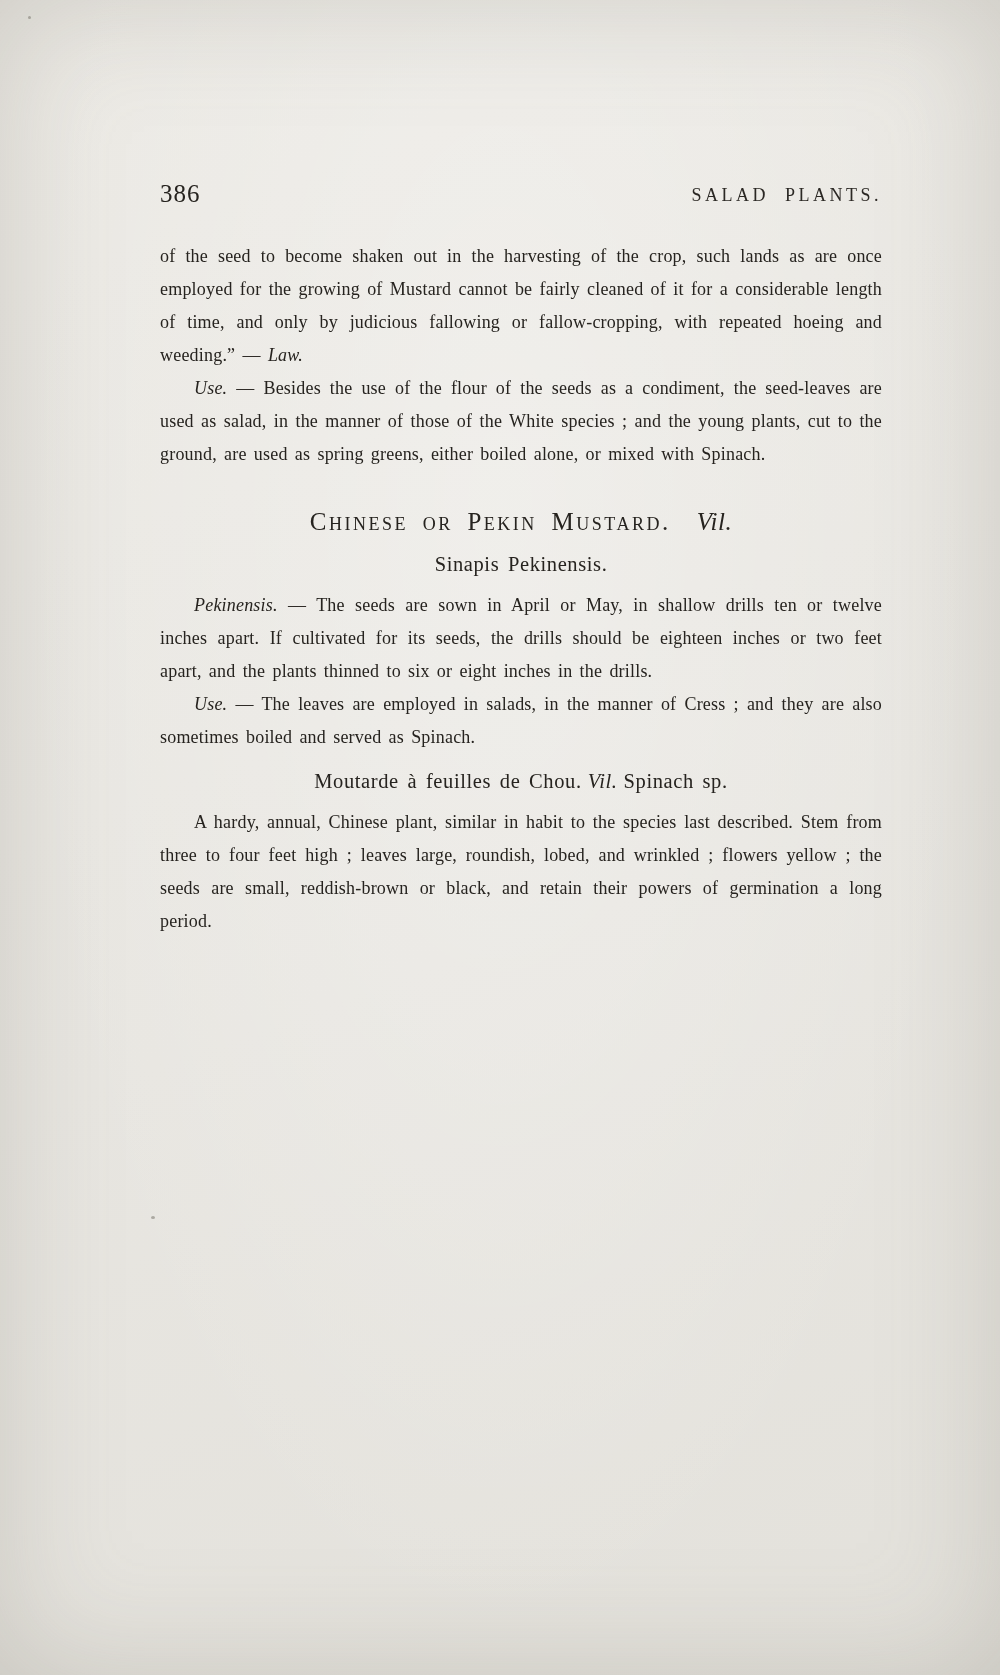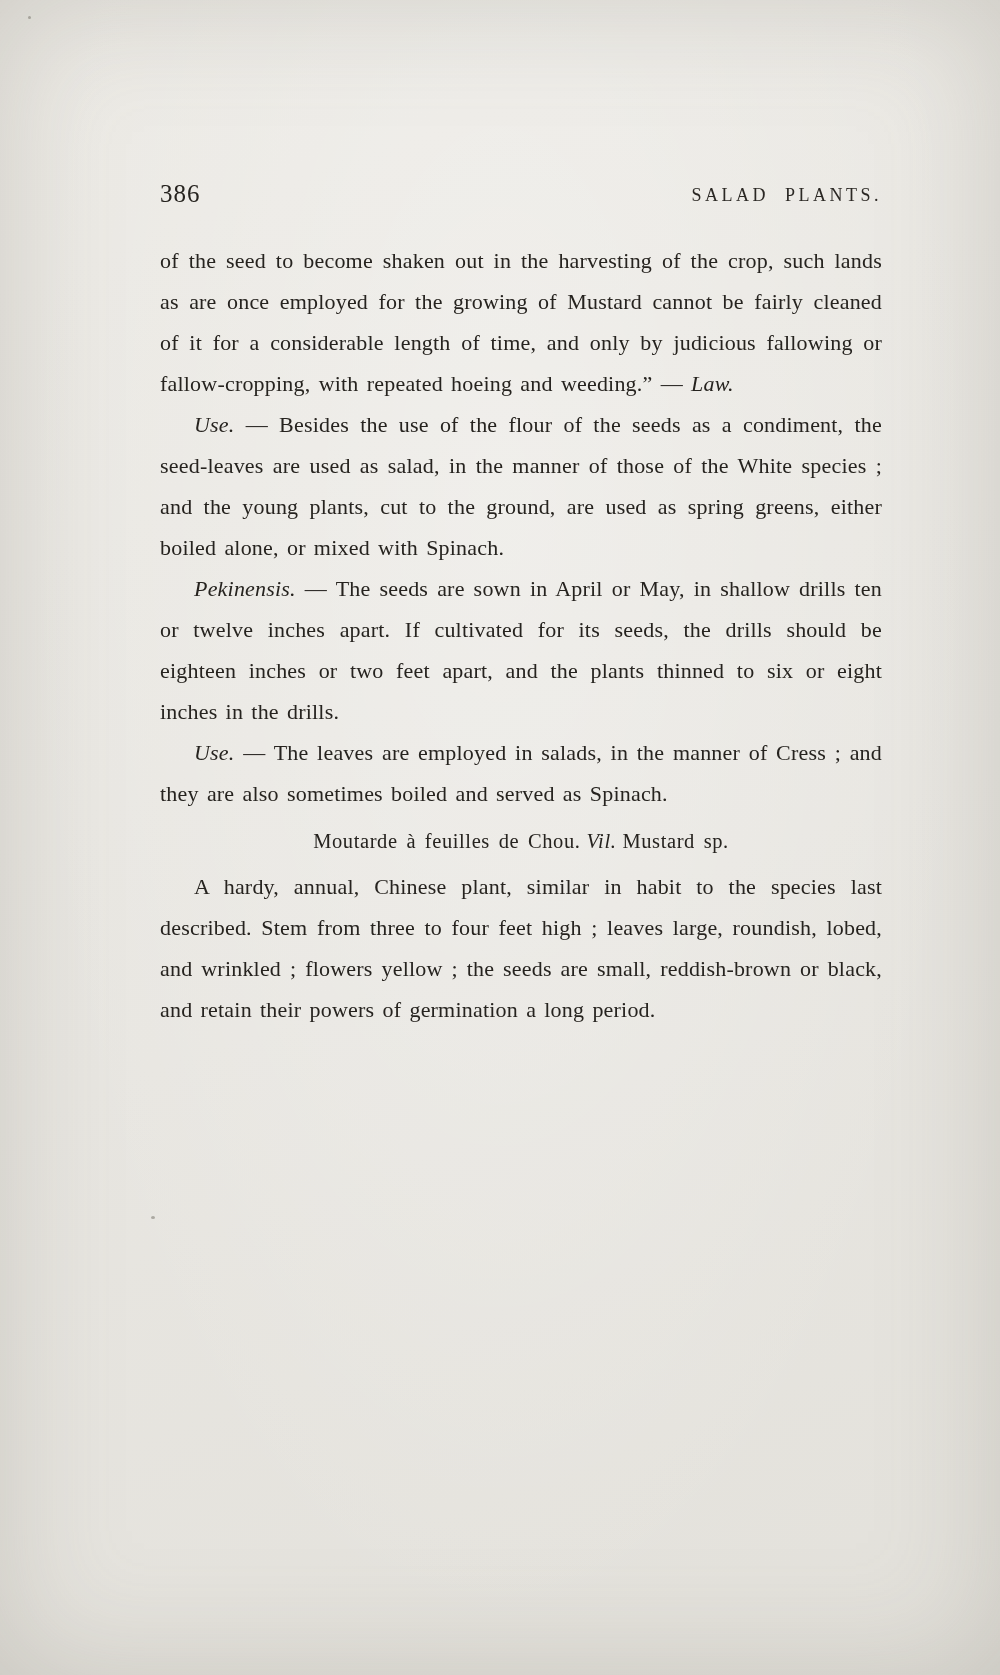--- a/index.html
+++ b/index.html
@@ -64,8 +64,8 @@
 
   .body-text p {
     margin: 0;
-    font-size: 22px;
-    line-height: 41px;
+    font-size: 18px;
+    line-height: 33px;
     text-align: justify;
     text-indent: 34px;
     word-spacing: 2.5px;

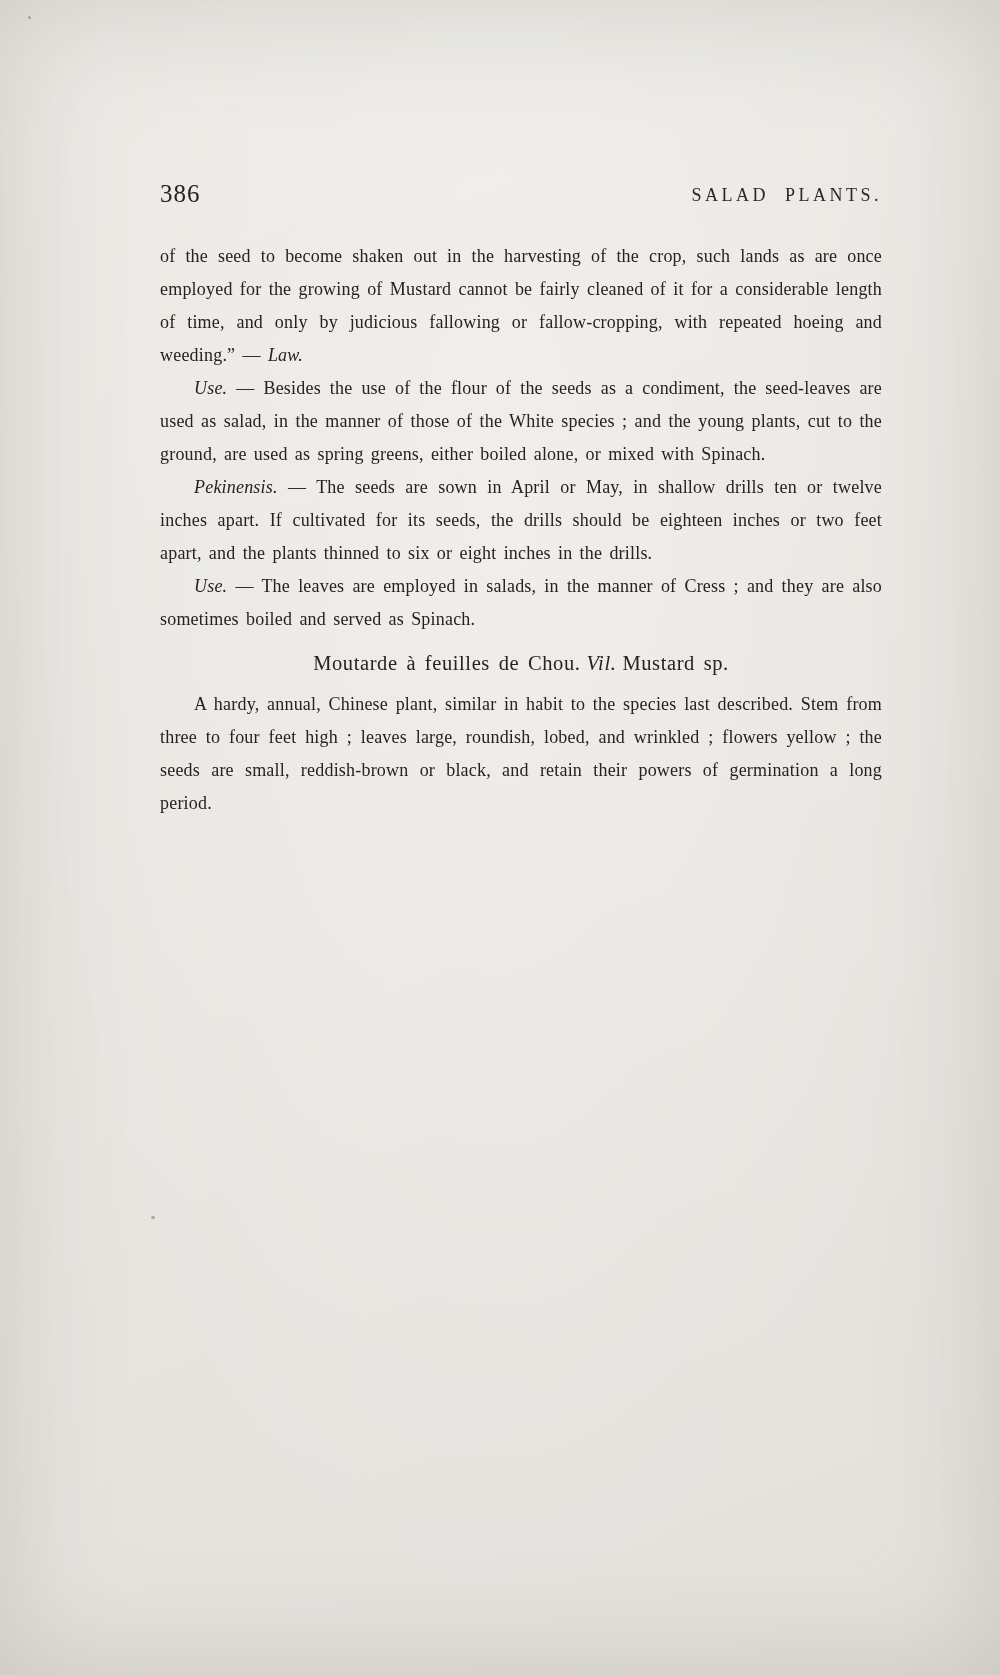--- a/index.html
+++ b/index.html
@@ -127,6 +127,7 @@
 
       <p><span class="lead-italic">Use.</span><span> — Besides the use of the flour of the seeds as a condiment, the seed-leaves are used as salad, in the manner of those of the White species ; and the young plants, cut to the ground, are used as spring greens, either boiled alone, or mixed with Spinach.</span></p>
 
+      <h2 class="section-heading"><span>Chinese or Pekin Mustard.</span><span class="heading-attr">Vil.</span></h2>
 
 
 

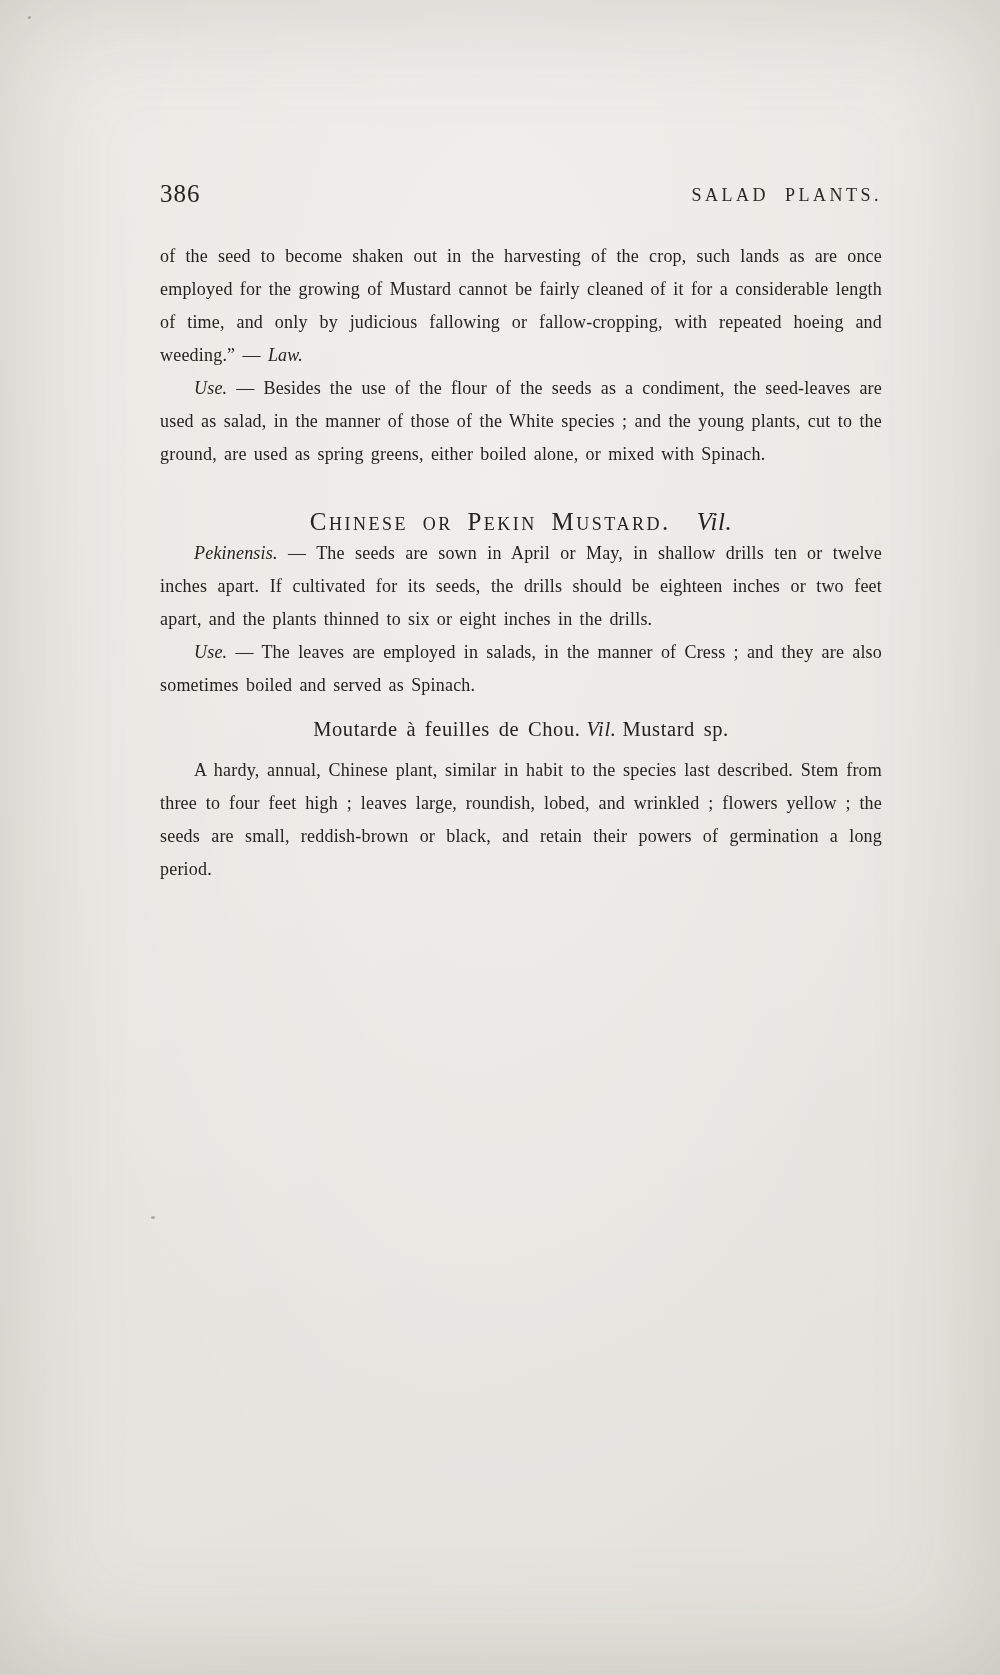--- a/index.html
+++ b/index.html
@@ -129,6 +129,7 @@
 
       <h2 class="section-heading"><span>Chinese or Pekin Mustard.</span><span class="heading-attr">Vil.</span></h2>
 
+      <h3 class="sub-heading">Sinapis Pekinensis.</h3>
 
 
       <p><span class="lead-italic">Pekinensis.</span><span> — The seeds are sown in April or May, in shallow drills ten or twelve inches apart.  If cultivated for its seeds, the drills should be eighteen inches or two feet apart, and the plants thinned to six or eight inches in the drills.</span></p>

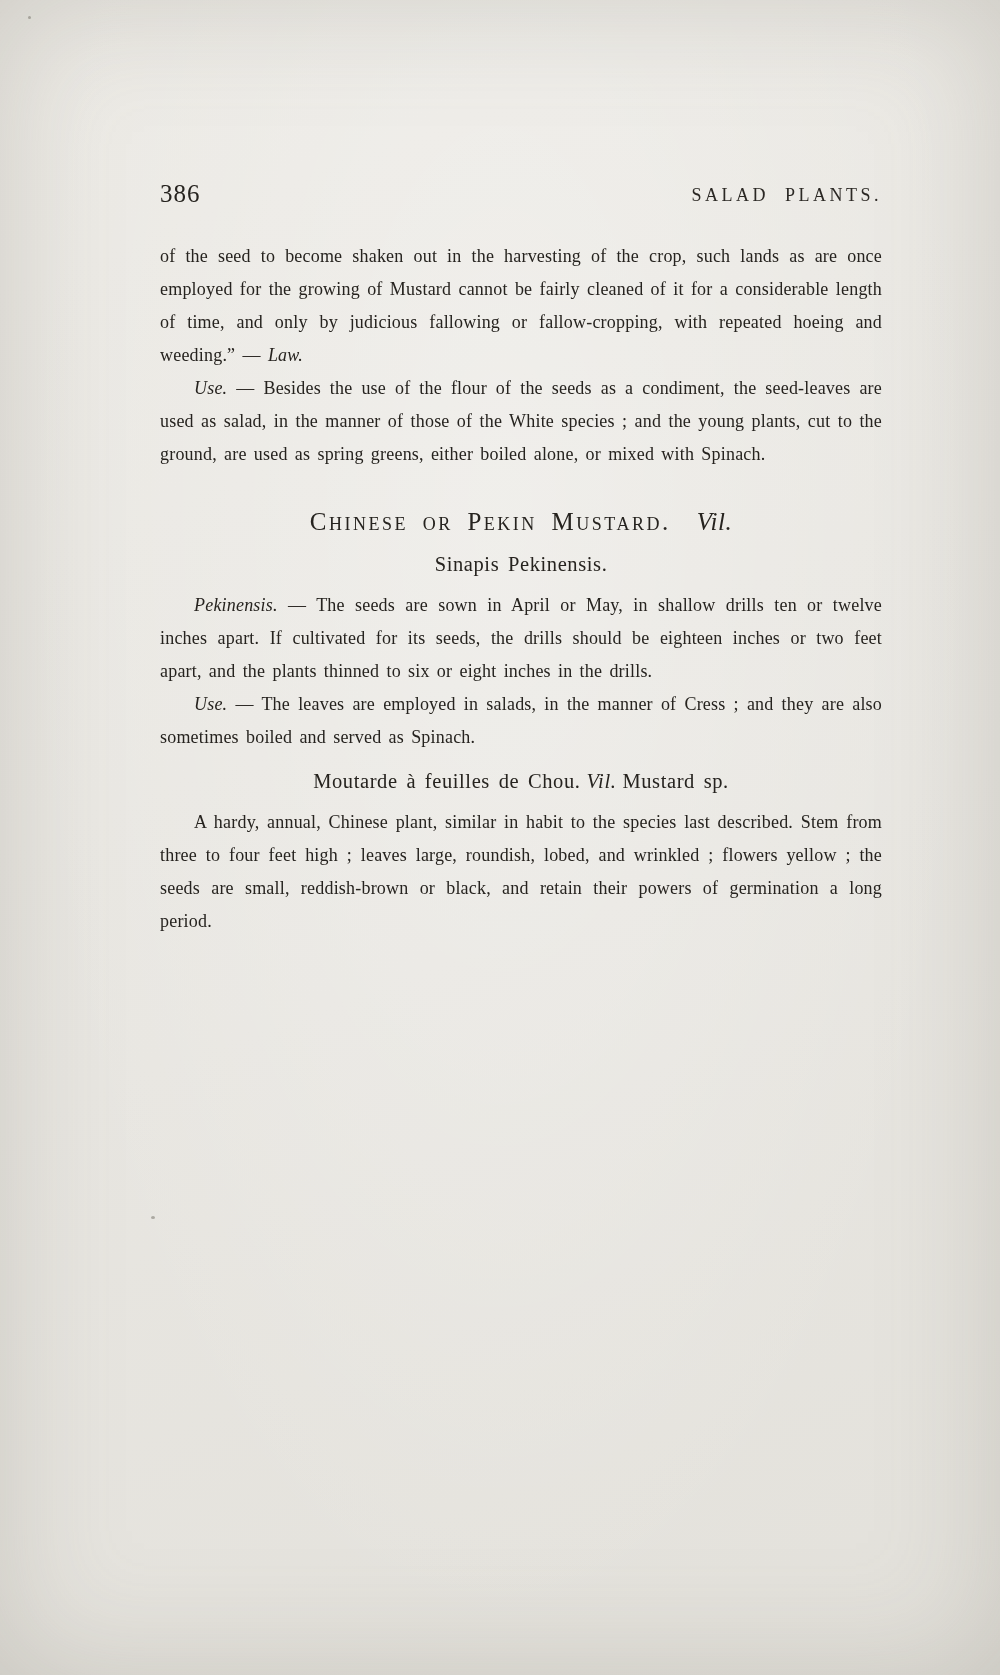--- a/index.html
+++ b/index.html
@@ -137,7 +137,7 @@
       <p><span class="lead-italic">Use.</span><span> — The leaves are employed in salads, in the manner of Cress ; and they are also sometimes boiled and served as Spinach.</span></p>
 
 
-      <h3 class="sub-heading"><span>Moutarde à feuilles de Chou.</span><span class="vil-italic">Vil.</span><span>Mustard sp.</span></h3>
+      <h3 class="sub-heading"><span>Moutarde à feuilles de Chou.</span><span class="vil-italic">Vil.</span><span>Spinach sp.</span></h3>
 
       <p>A hardy, annual, Chinese plant, similar in habit to the species last described.  Stem from three to four feet high ; leaves large, roundish, lobed, and wrinkled ; flowers yellow ; the seeds are small, reddish-brown or black, and retain their powers of germination a long period.</p>
 

